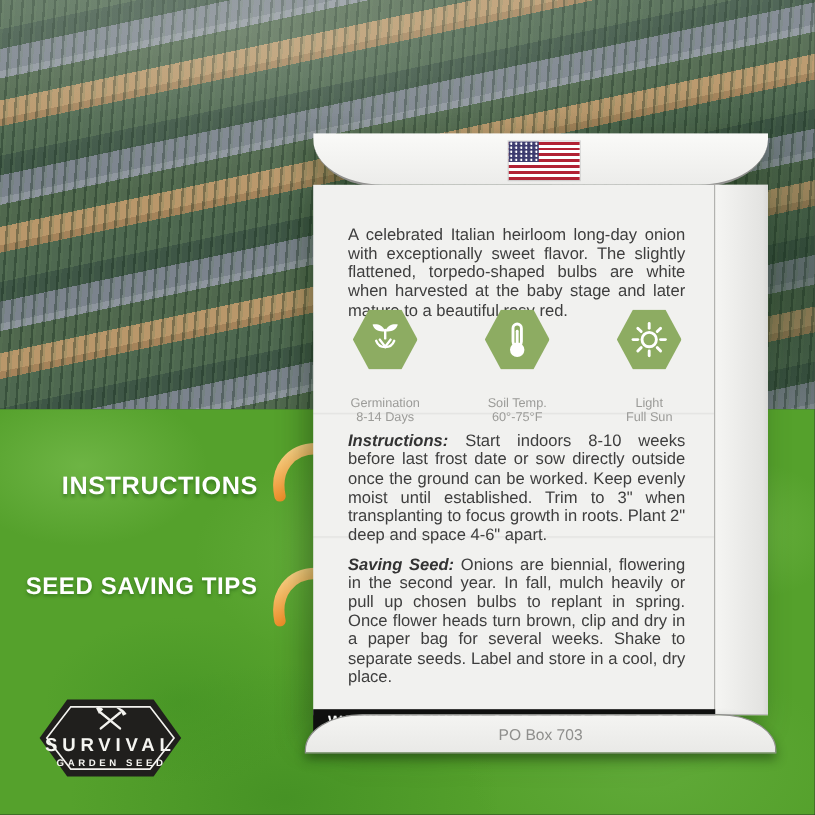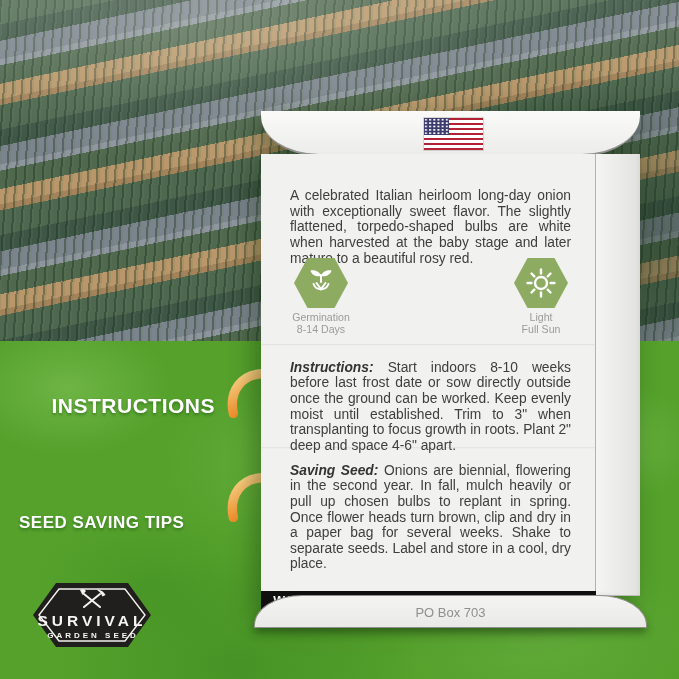--- a/index.html
+++ b/index.html
@@ -87,7 +87,7 @@
     position:absolute;left:24px;top:104px;width:292px;
     display:flex;justify-content:space-between;
   }
-  .stat{width:72px;display:flex;flex-direction:column;align-items:center;}
+  .stat{width:72px;display:flex;flex-direction:column;align-items:center;gap:19px;}
   .hex{
     width:54px;height:50px;background:#8dac62;
     clip-path:polygon(25% 0%,75% 0%,100% 50%,75% 100%,25% 100%,0% 50%);

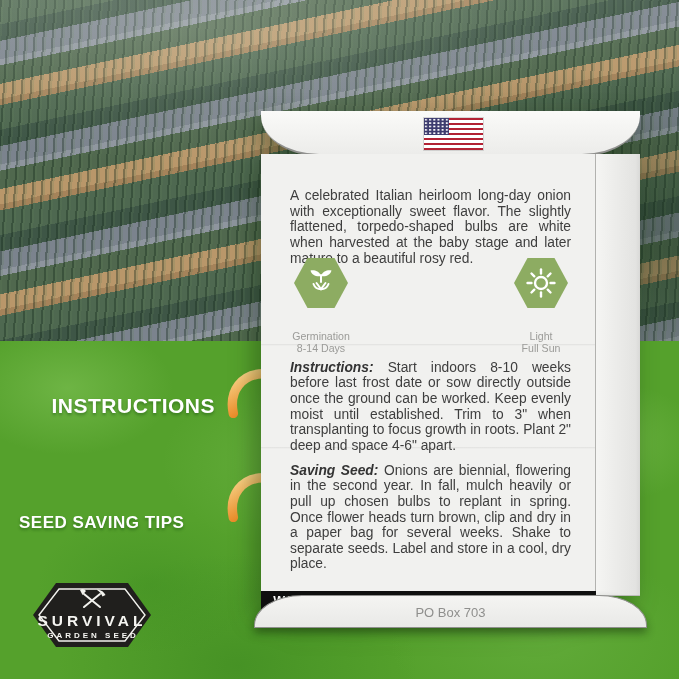--- a/index.html
+++ b/index.html
@@ -212,6 +212,19 @@
         </div>
         <div class="stat">
           <div class="hex">
+            <svg width="34" height="34" viewBox="0 0 34 34" fill="none">
+              <rect x="13.5" y="4" width="7" height="18" rx="3.5" stroke="#fff" stroke-width="2.4"></rect>
+              <circle cx="17" cy="25.5" r="6" fill="#fff"></circle>
+              <line x1="17" y1="10" x2="17" y2="22" stroke="#fff" stroke-width="2.4" stroke-linecap="round"></line>
+            </svg>
+          </div>
+          <div class="lbl">
+            <span>Soil Temp.</span><br>
+            <span>60°-75°F</span>
+          </div>
+        </div>
+        <div class="stat">
+          <div class="hex">
             <svg width="34" height="34" viewBox="0 0 34 34" fill="none" stroke="#fff" stroke-width="2.4" stroke-linecap="round">
               <circle cx="17" cy="17" r="6"></circle>
               <line x1="17" y1="3.5" x2="17" y2="7.5"></line>

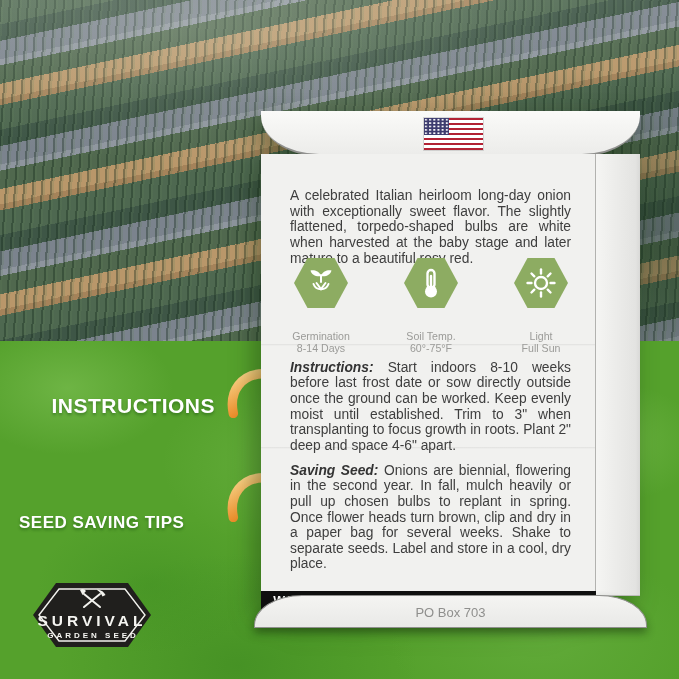--- a/index.html
+++ b/index.html
@@ -132,7 +132,7 @@
     letter-spacing:.5px;text-shadow:0 2px 3px rgba(10,60,10,.4);
   }
   .callout.growing{left:19px;top:373px;width:196px;font-size:21px;line-height:21.5px;}
-  .callout.seedtips{left:19px;top:512px;width:198px;font-size:17px;line-height:22px;white-space:nowrap;text-align:left;}
+  .callout.seedtips{left:19px;top:478px;width:198px;font-size:20px;line-height:22px;white-space:nowrap;text-align:center;}
   .arrow{position:absolute;width:68px;height:60px;}
   .arrow.a1{left:222px;top:358px;}
   .arrow.a2{left:222px;top:462px;}

